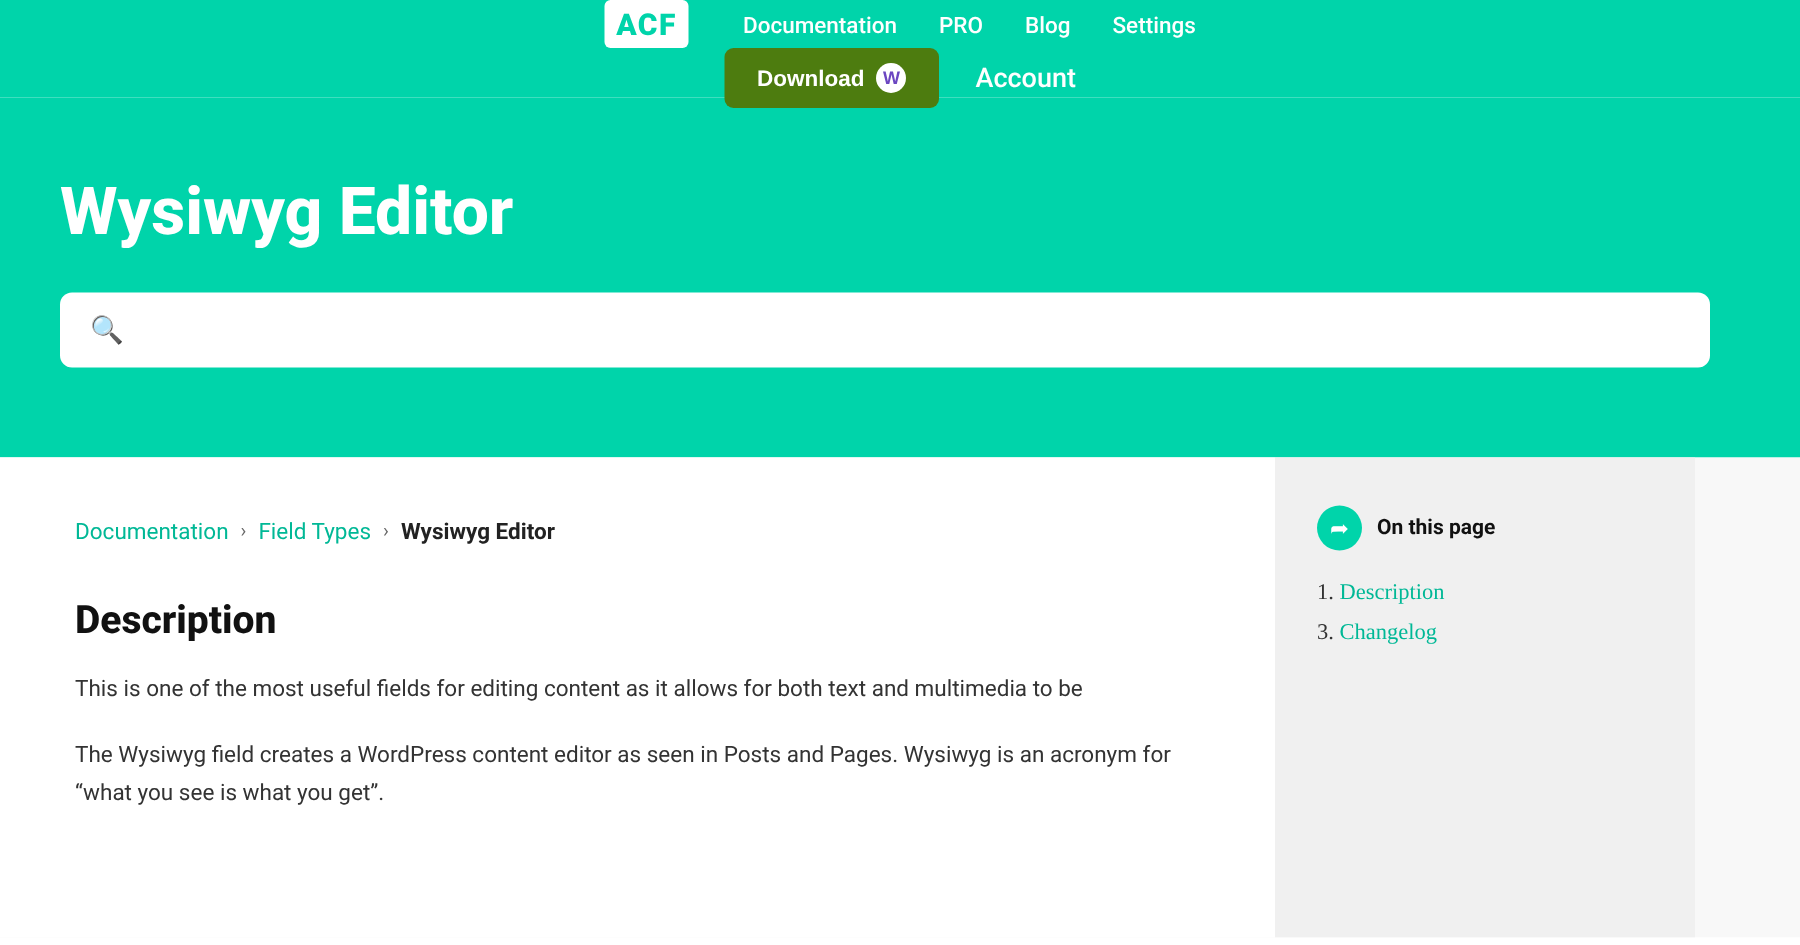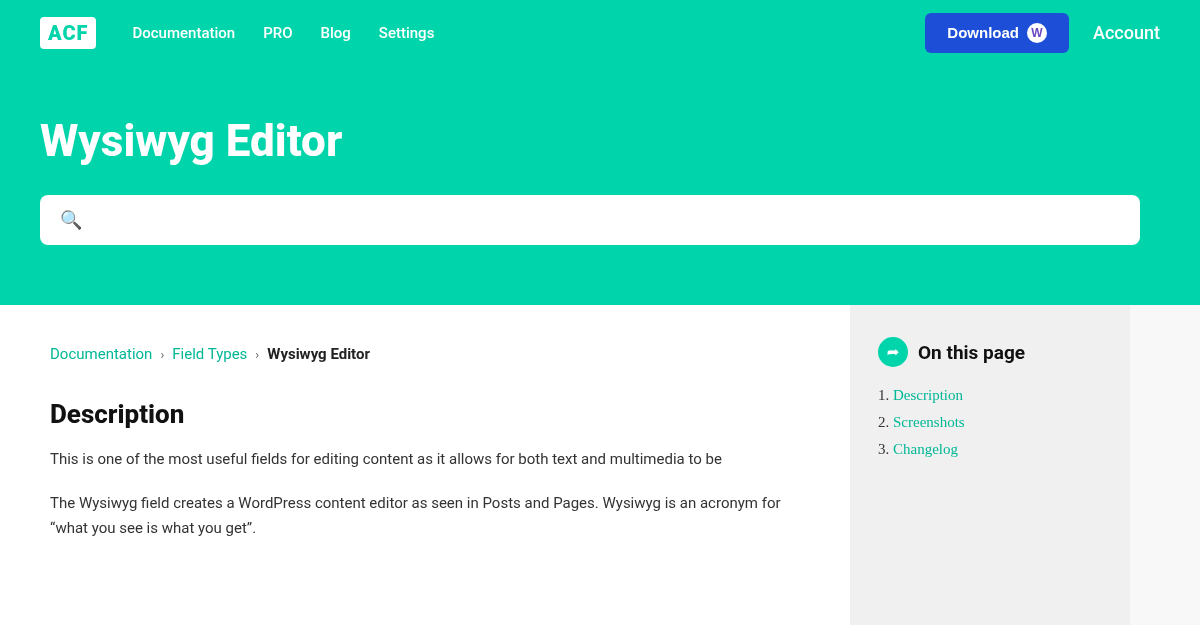--- a/index.html
+++ b/index.html
@@ -13,6 +13,7 @@
       display: flex;
       align-items: center;
       justify-content: space-between;
+      flex-direction: column;
     }
     .header-left {
       display: flex;

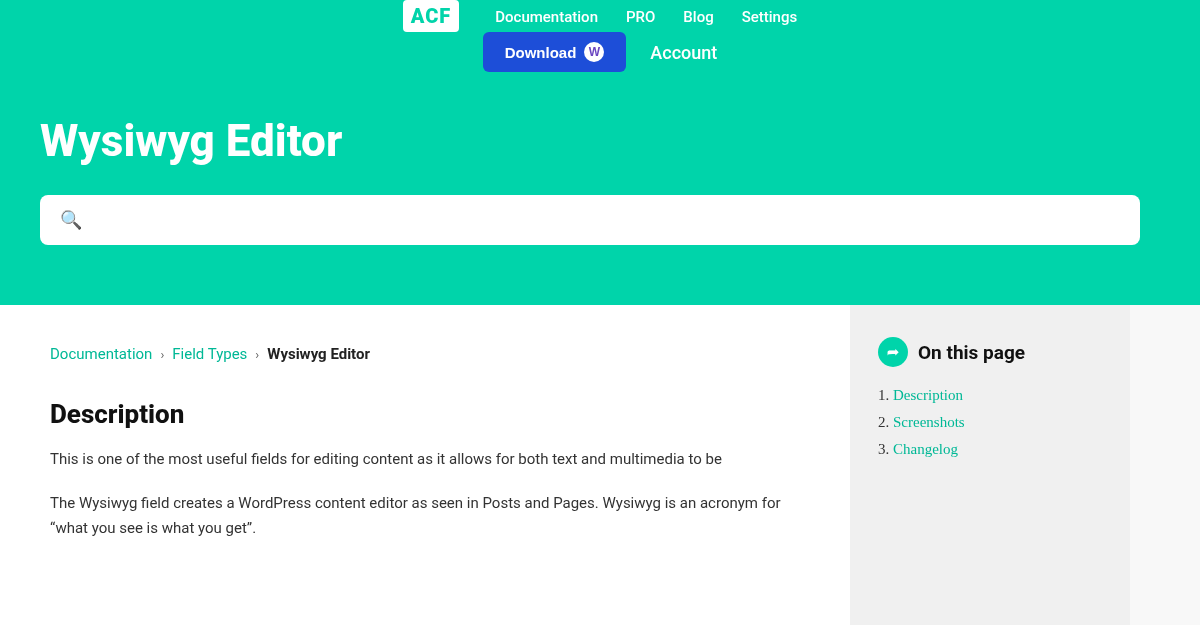--- a/index.html
+++ b/index.html
@@ -46,7 +46,7 @@
       gap: 24px;
     }
     .download-btn {
-      background: #1d4ed8;
+      background: #4d7c0f;
       color: white;
       border: none;
       padding: 10px 22px;

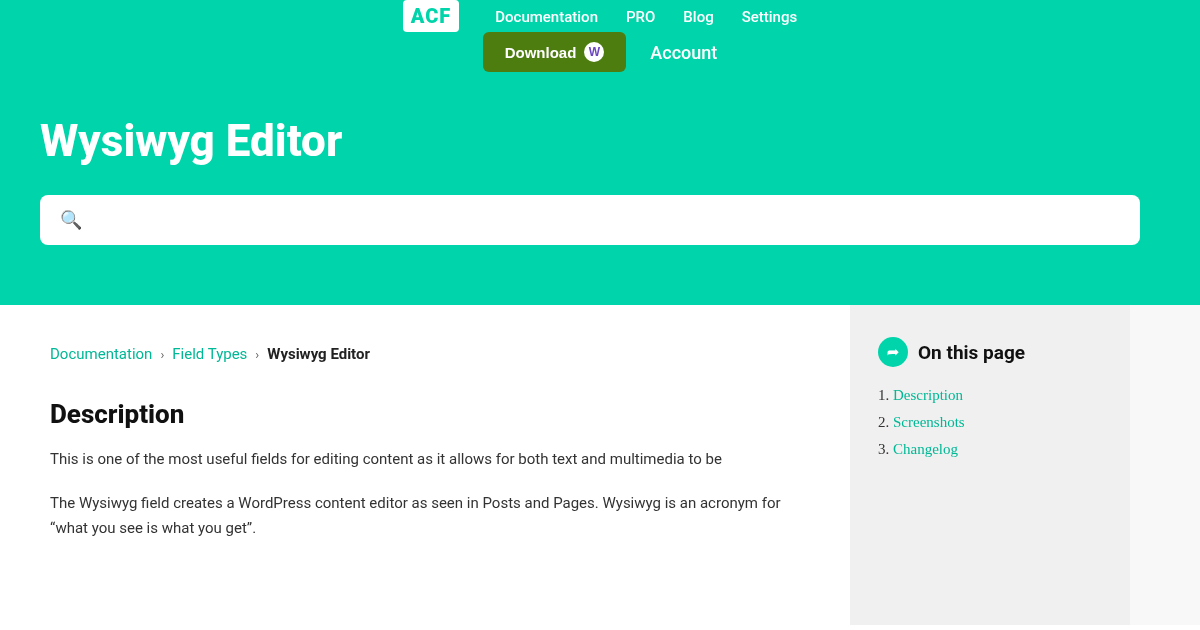--- a/index.html
+++ b/index.html
@@ -182,7 +182,7 @@
       font-size: 15px;
     }
     .on-this-page-header span {
-      font-size: 19px;
+      font-size: 14px;
       font-weight: 700;
       color: #111;
     }

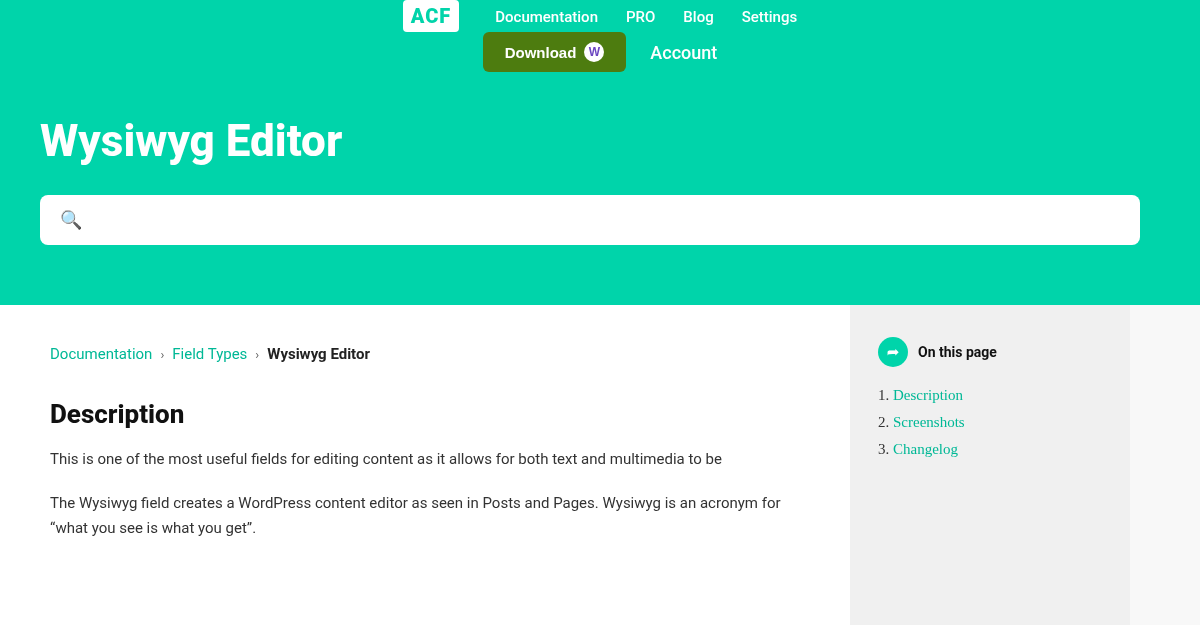--- a/index.html
+++ b/index.html
@@ -266,9 +266,6 @@
         <span>1. </span><a href="#">Description</a>
       </li>
       <li>
-        <span>2. </span><a href="#">Screenshots</a>
-      </li>
-      <li>
         <span>3. </span><a href="#">Changelog</a>
       </li>
     </ol>

